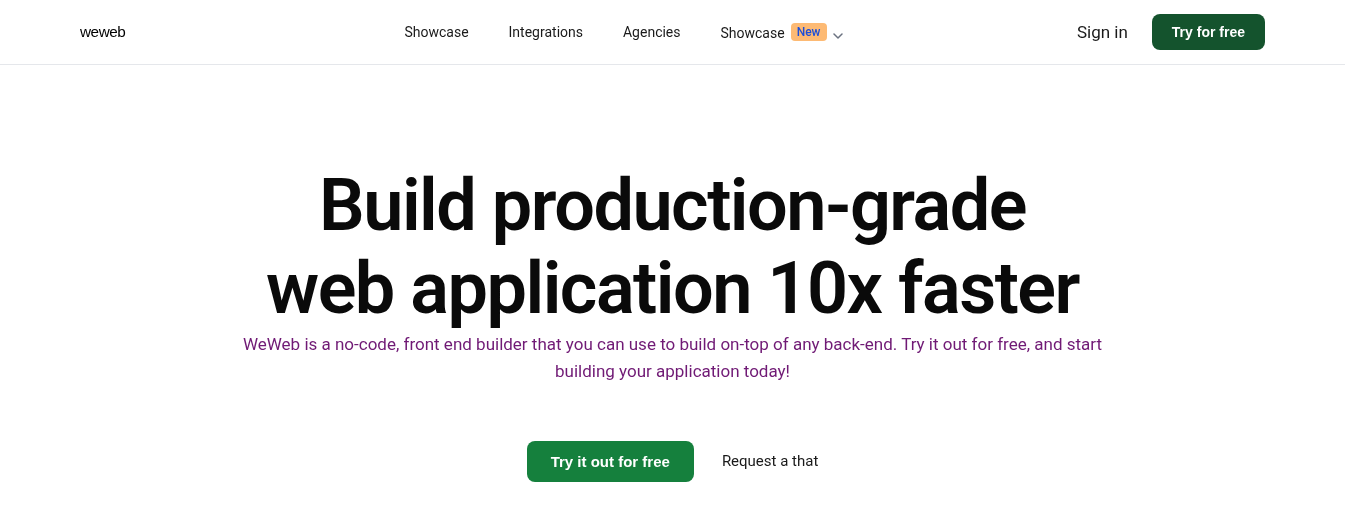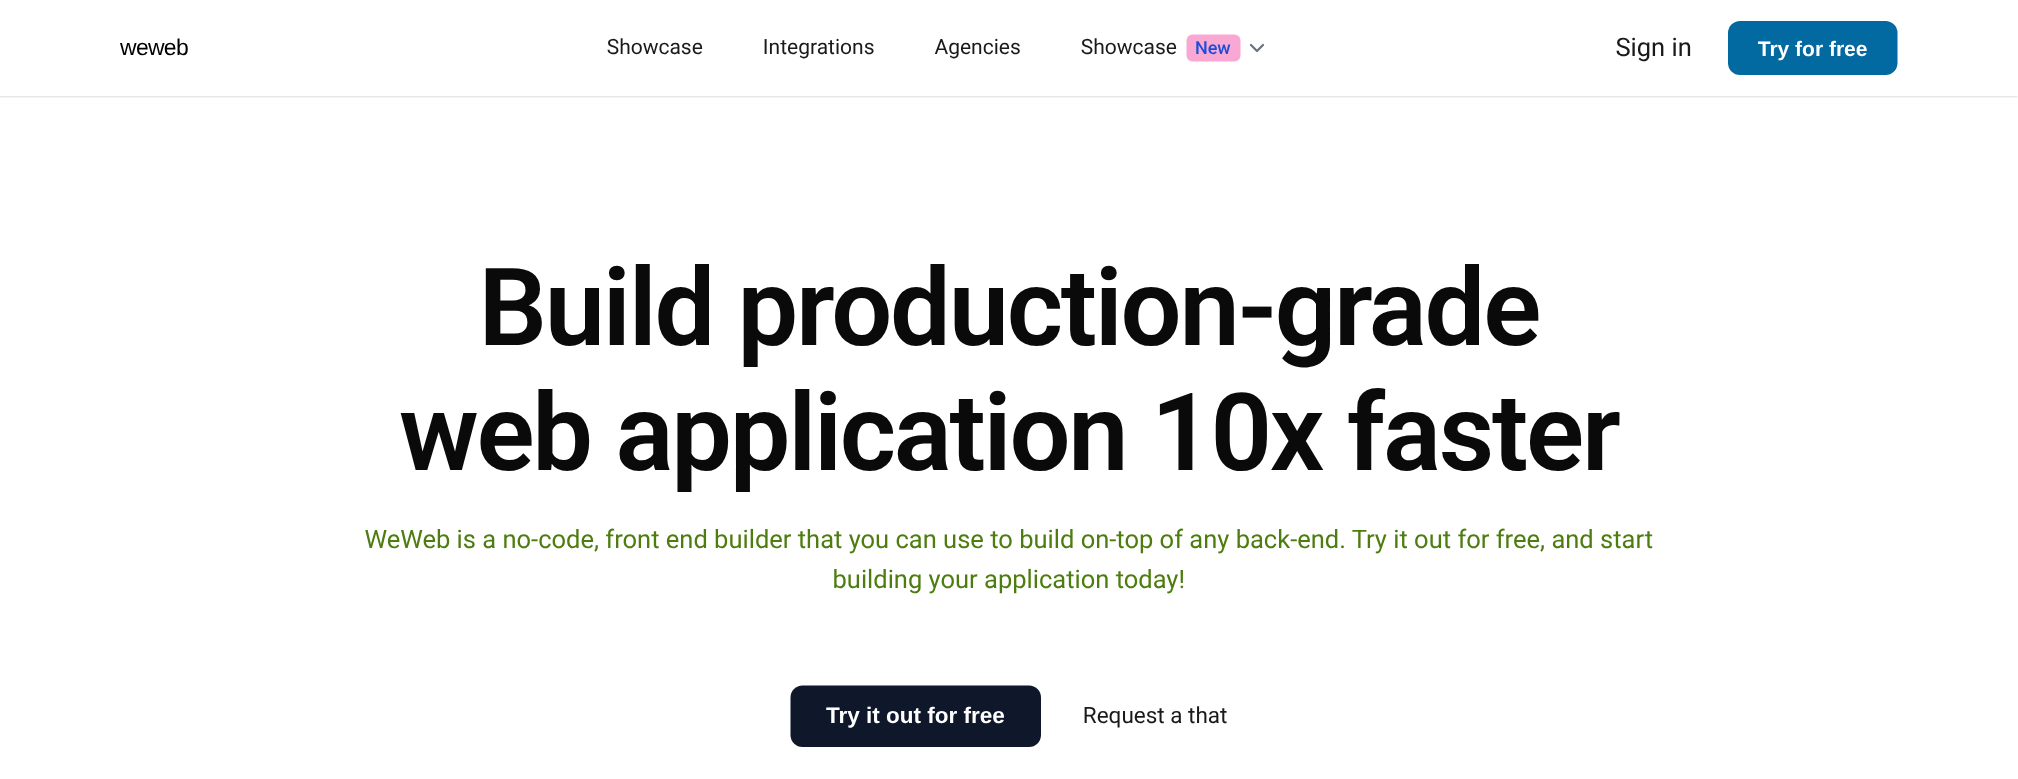--- a/index.html
+++ b/index.html
@@ -38,7 +38,7 @@
       text-decoration: none;
       cursor: pointer;
       display: flex;
-      align-items: center;
+      align-items: flex-end;
       gap: 6px;
     }
     .badge {

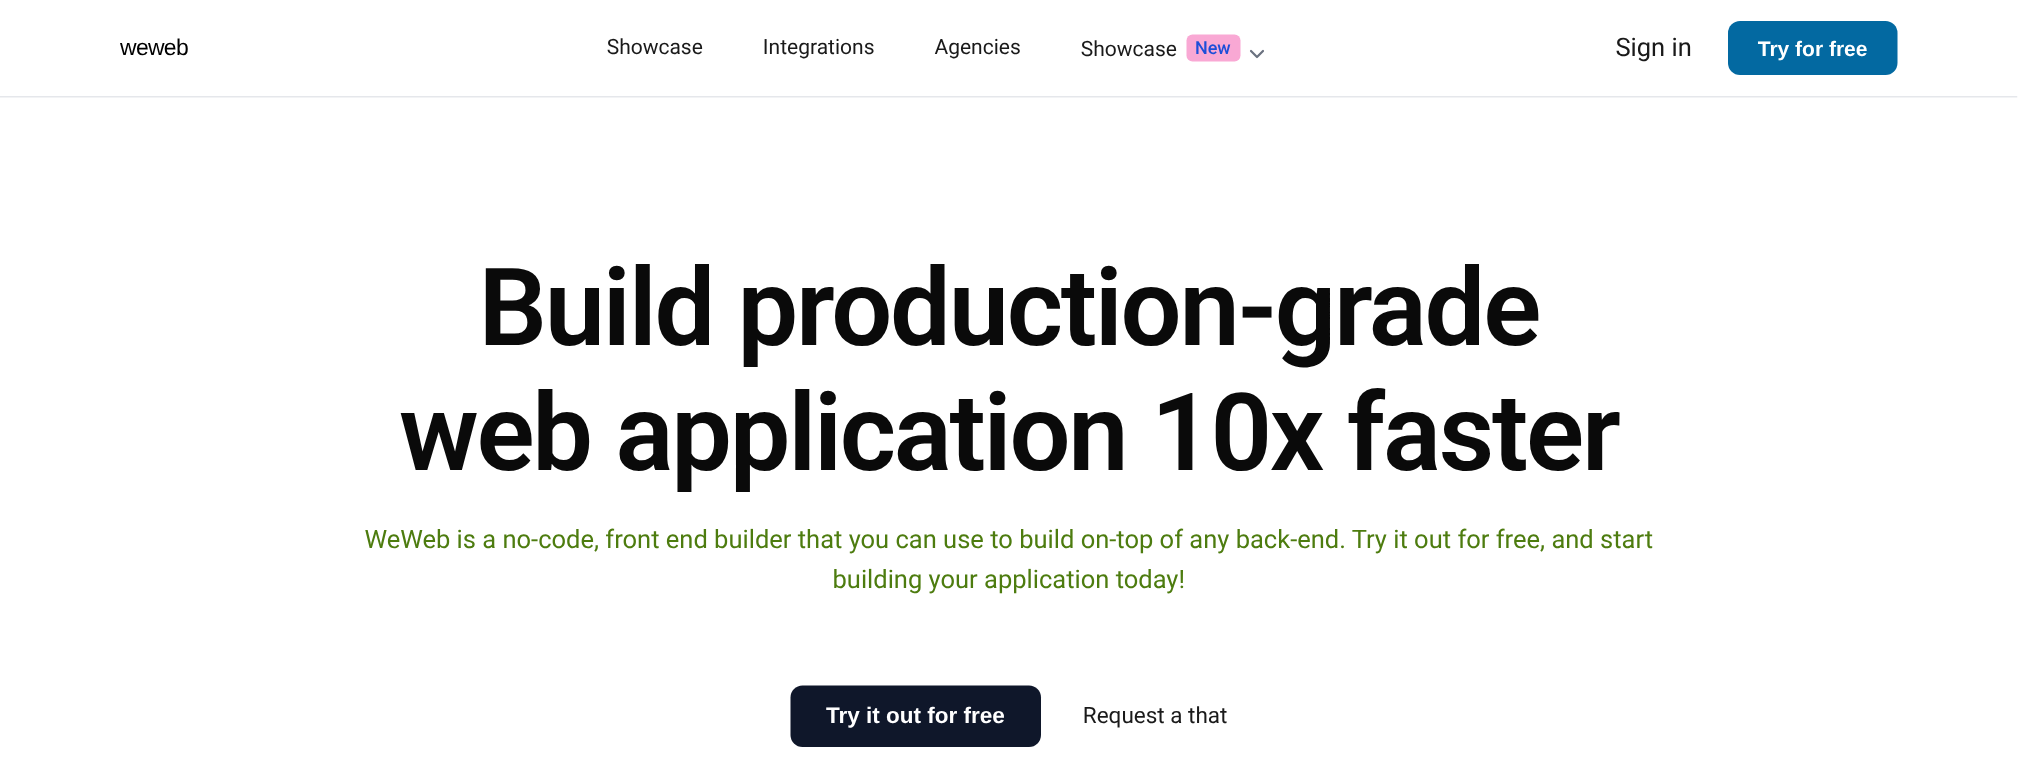--- a/index.html
+++ b/index.html
@@ -42,7 +42,7 @@
       gap: 6px;
     }
     .badge {
-      background: #f9a8d4;
+      background: #fdba74;
       color: #1d4ed8;
       font-size: 12px;
       padding: 2px 6px;

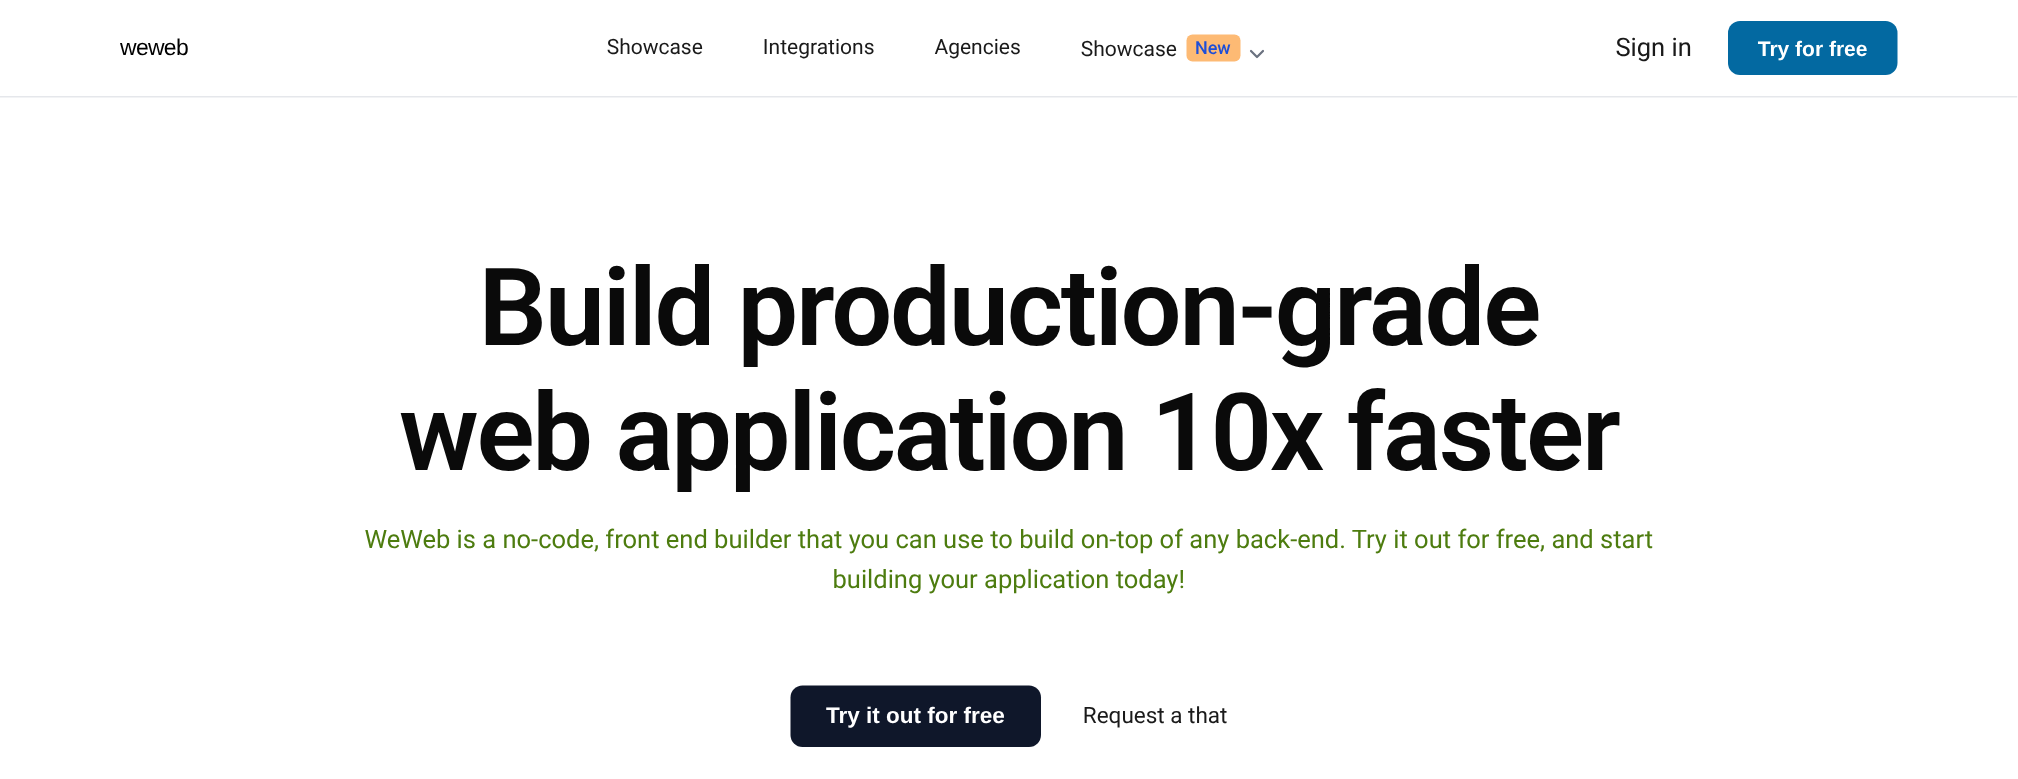--- a/index.html
+++ b/index.html
@@ -64,7 +64,7 @@
       cursor: pointer;
     }
     .btn-primary {
-      background: #0369a1;
+      background: #14532d;
       color: #fff;
       border: none;
       padding: 10px 20px;

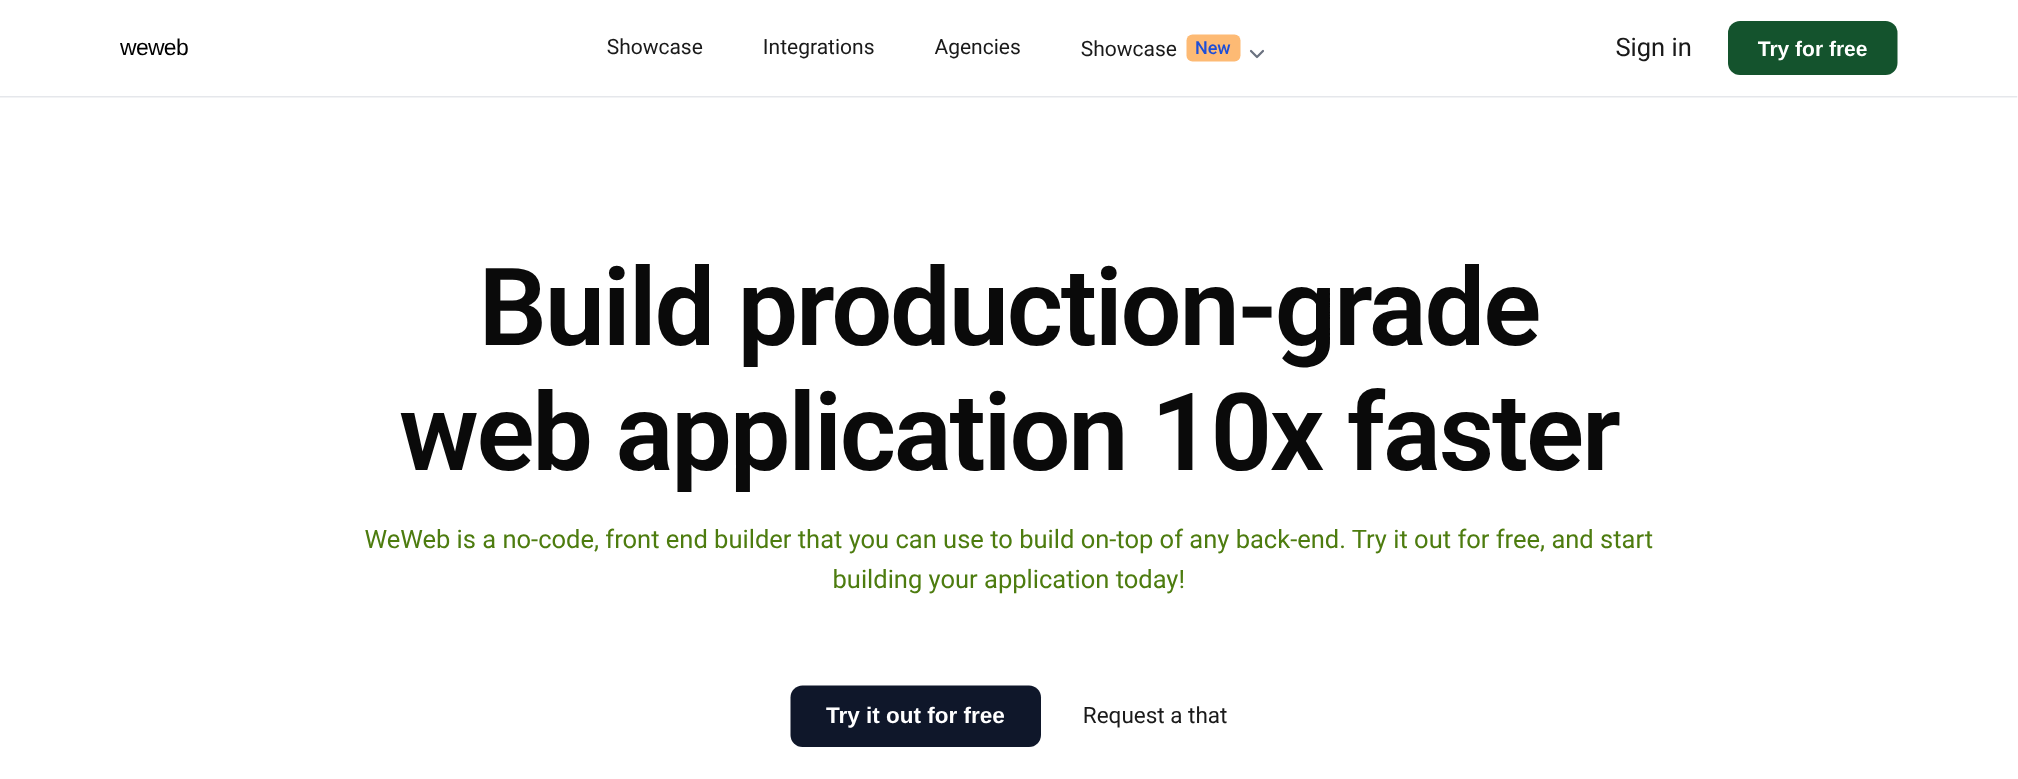--- a/index.html
+++ b/index.html
@@ -89,10 +89,10 @@
     }
     .hero-subtitle {
       font-size: 17px;
-      color: #4d7c0f;
+      color: #701a75;
       line-height: 1.6;
       max-width: 920px;
-      margin: 16px auto 56px;
+      margin: 0 auto 56px;
     }
     .hero-actions {
       display: flex;

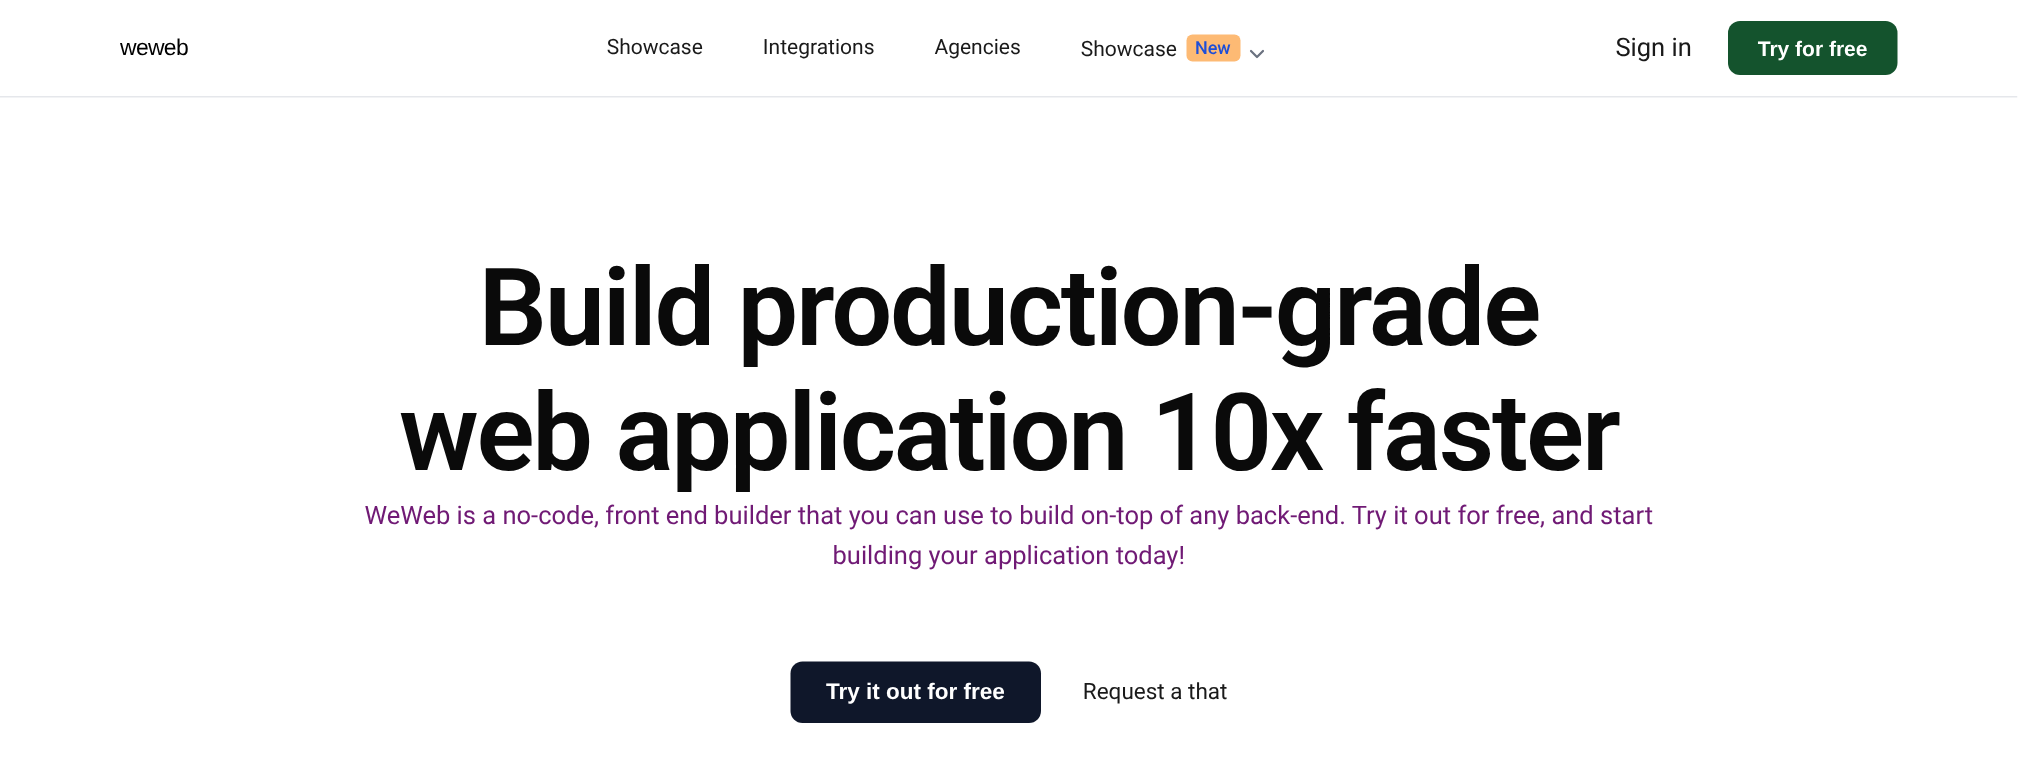--- a/index.html
+++ b/index.html
@@ -101,7 +101,7 @@
       gap: 28px;
     }
     .btn-hero {
-      background: #0f172a;
+      background: #15803d;
       color: #fff;
       border: none;
       padding: 12px 24px;

